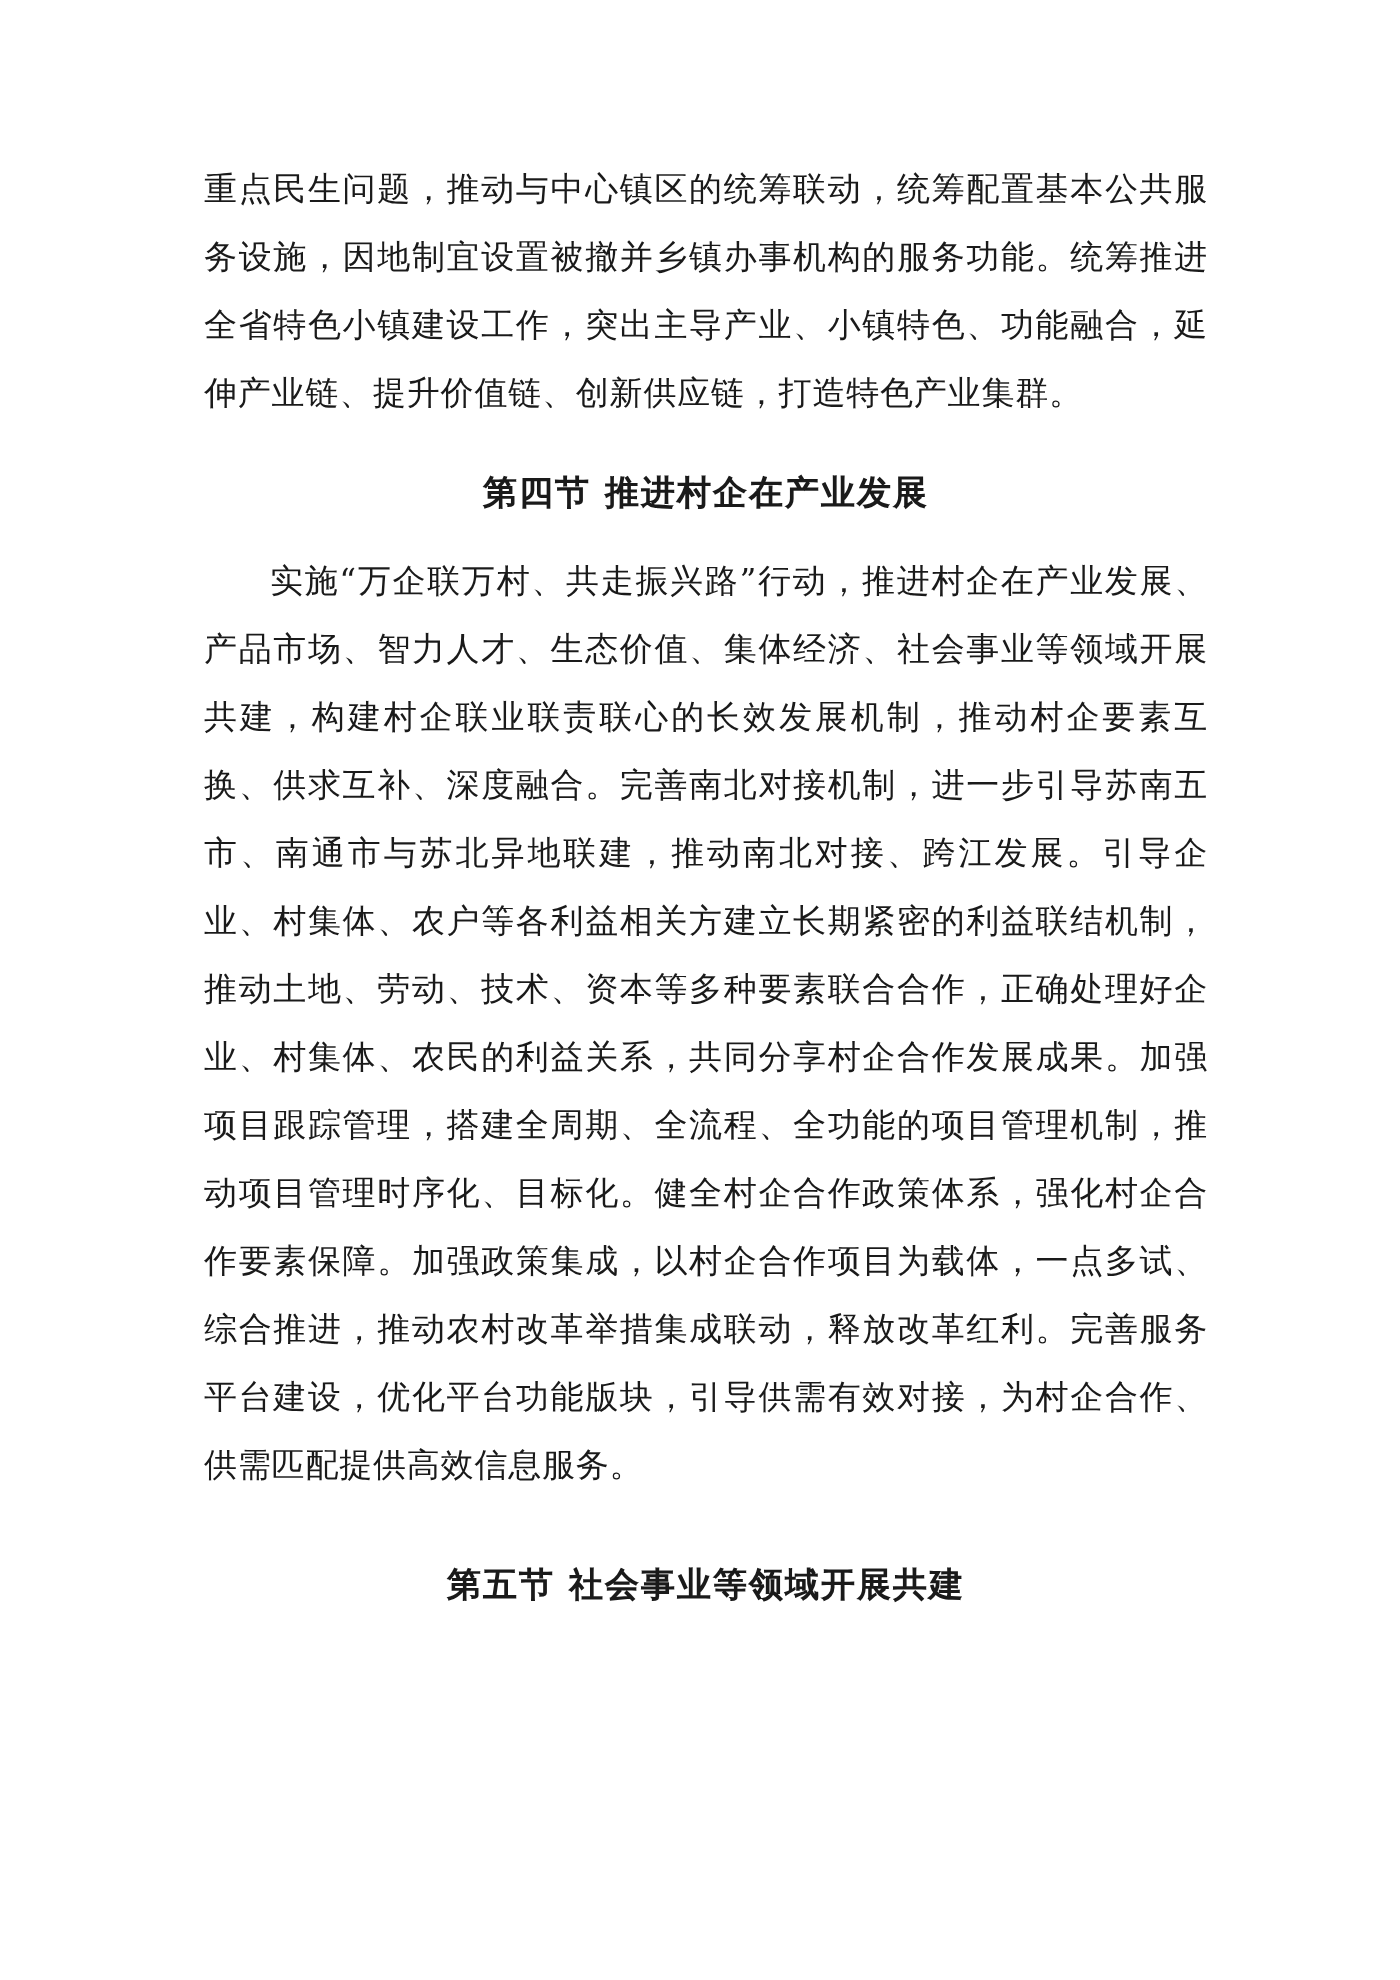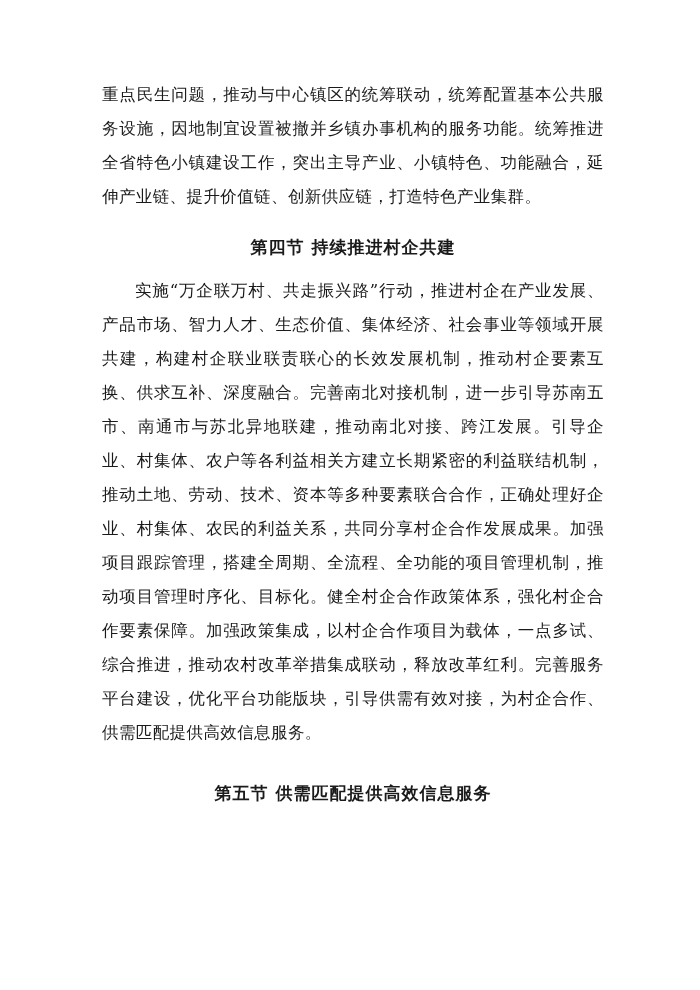--- a/index.html
+++ b/index.html
@@ -59,7 +59,7 @@
 
     <div class="gap-before-heading"></div>
 
-    <h2 class="section-heading">第四节  持续推进村企共建</h2>
+    <h2 class="section-heading">第四节  推进村企在产业发展</h2>
 
     <div class="gap-after-heading"></div>
 

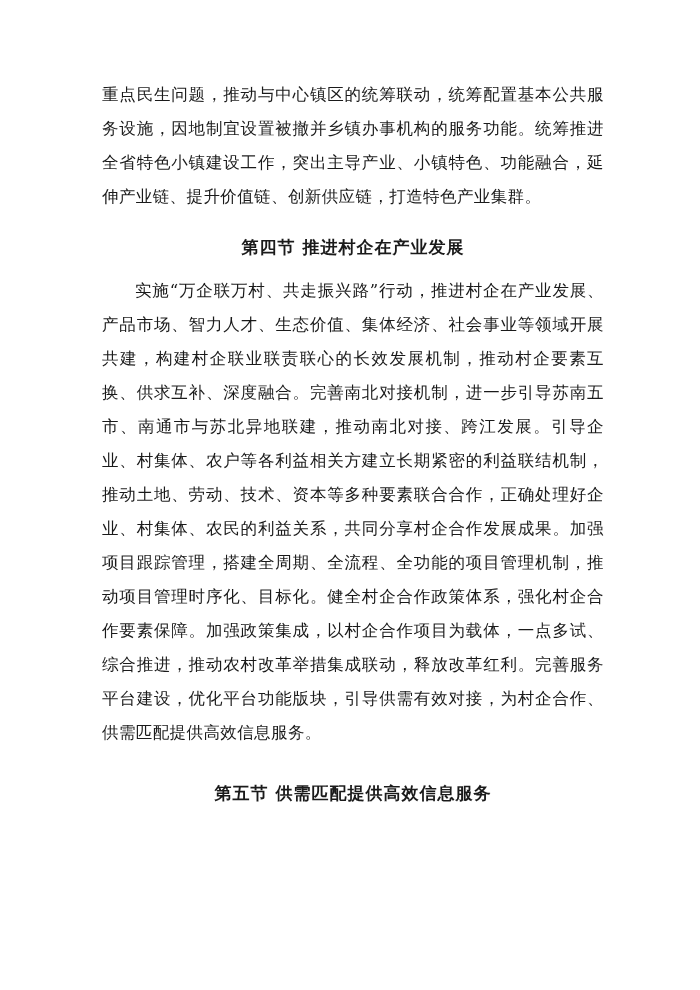--- a/index.html
+++ b/index.html
@@ -67,7 +67,7 @@
 
     <div class="gap-heading-5-before"></div>
 
-    <h2 class="section-heading">第五节  供需匹配提供高效信息服务</h2>
+    <h2 class="section-heading">第五节  社会事业等领域开展共建</h2>
 
     <div class="gap-heading-5-after"></div>
 

